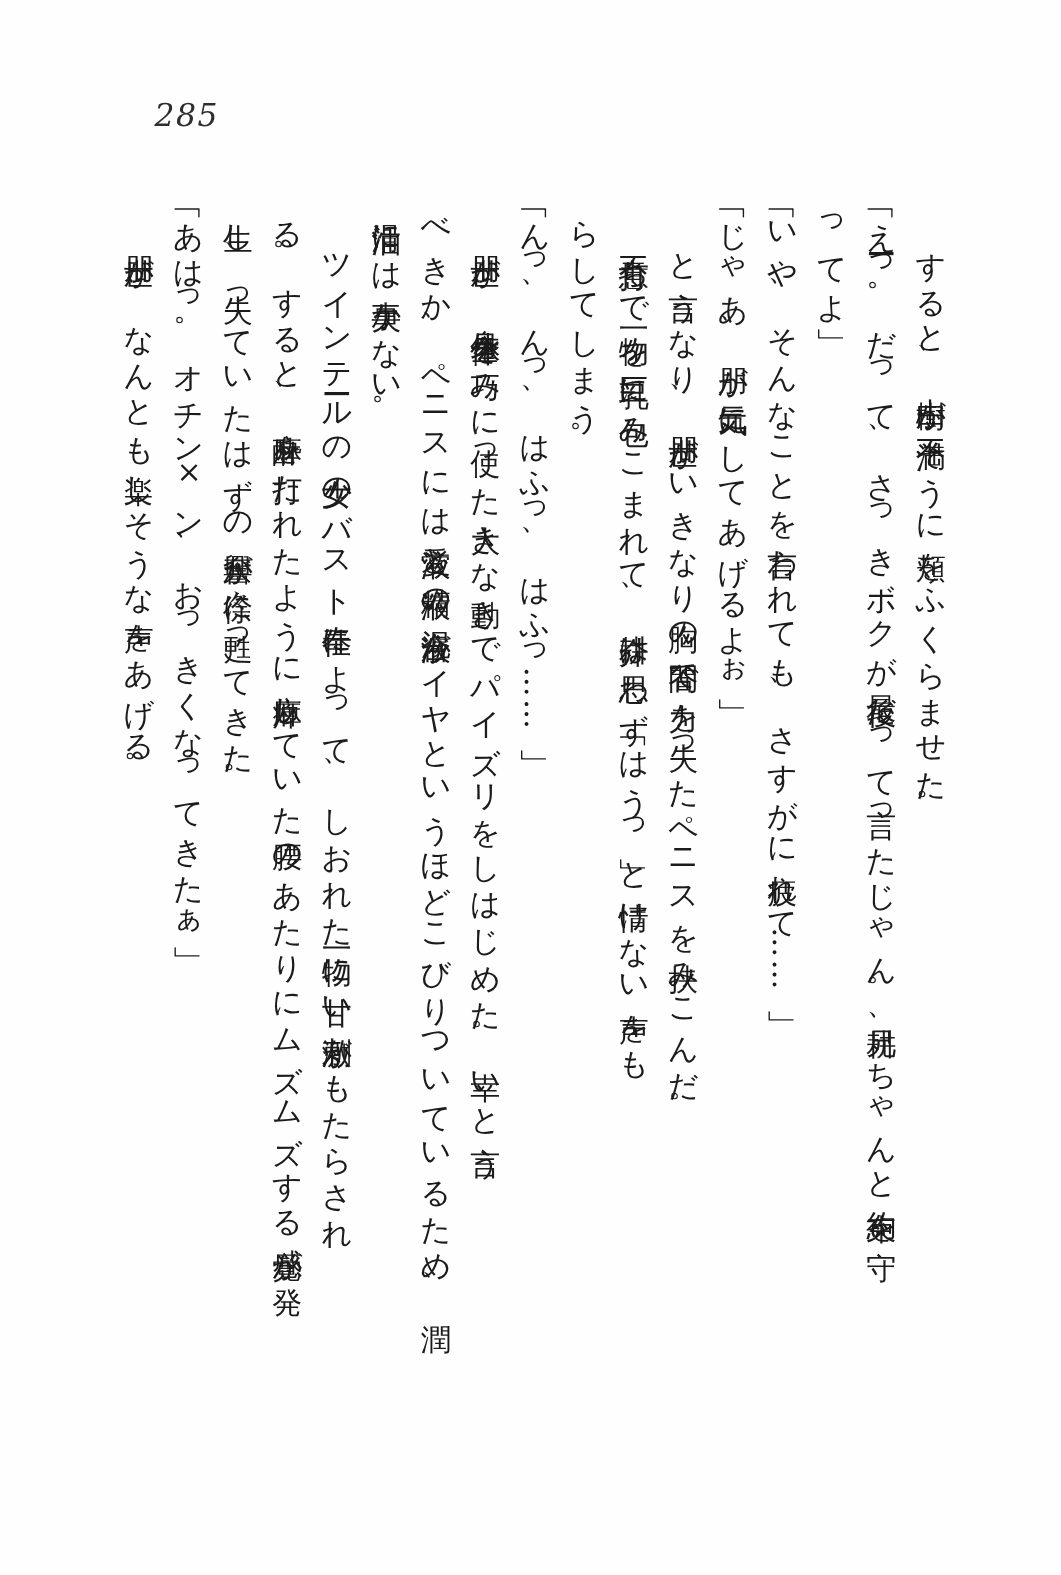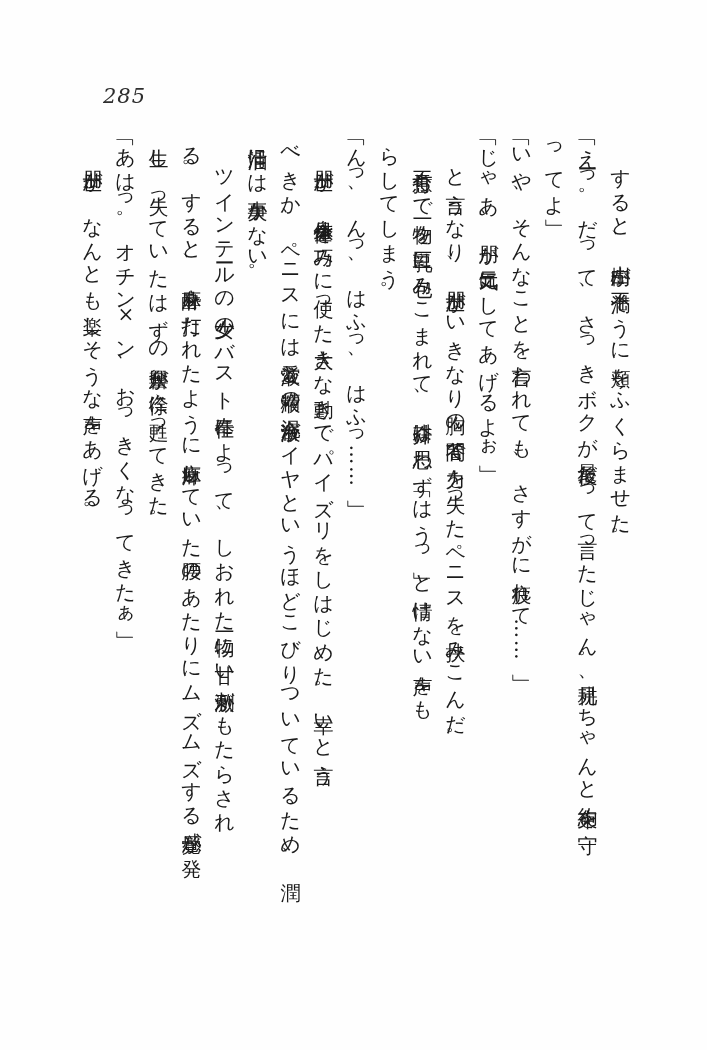--- a/index.html
+++ b/index.html
@@ -22,7 +22,6 @@
     font-style: italic;
     letter-spacing: 1px;
     color: #2e2e2e;
-    margin-top: 19px;
   }
   .text-area {
     position: absolute;

